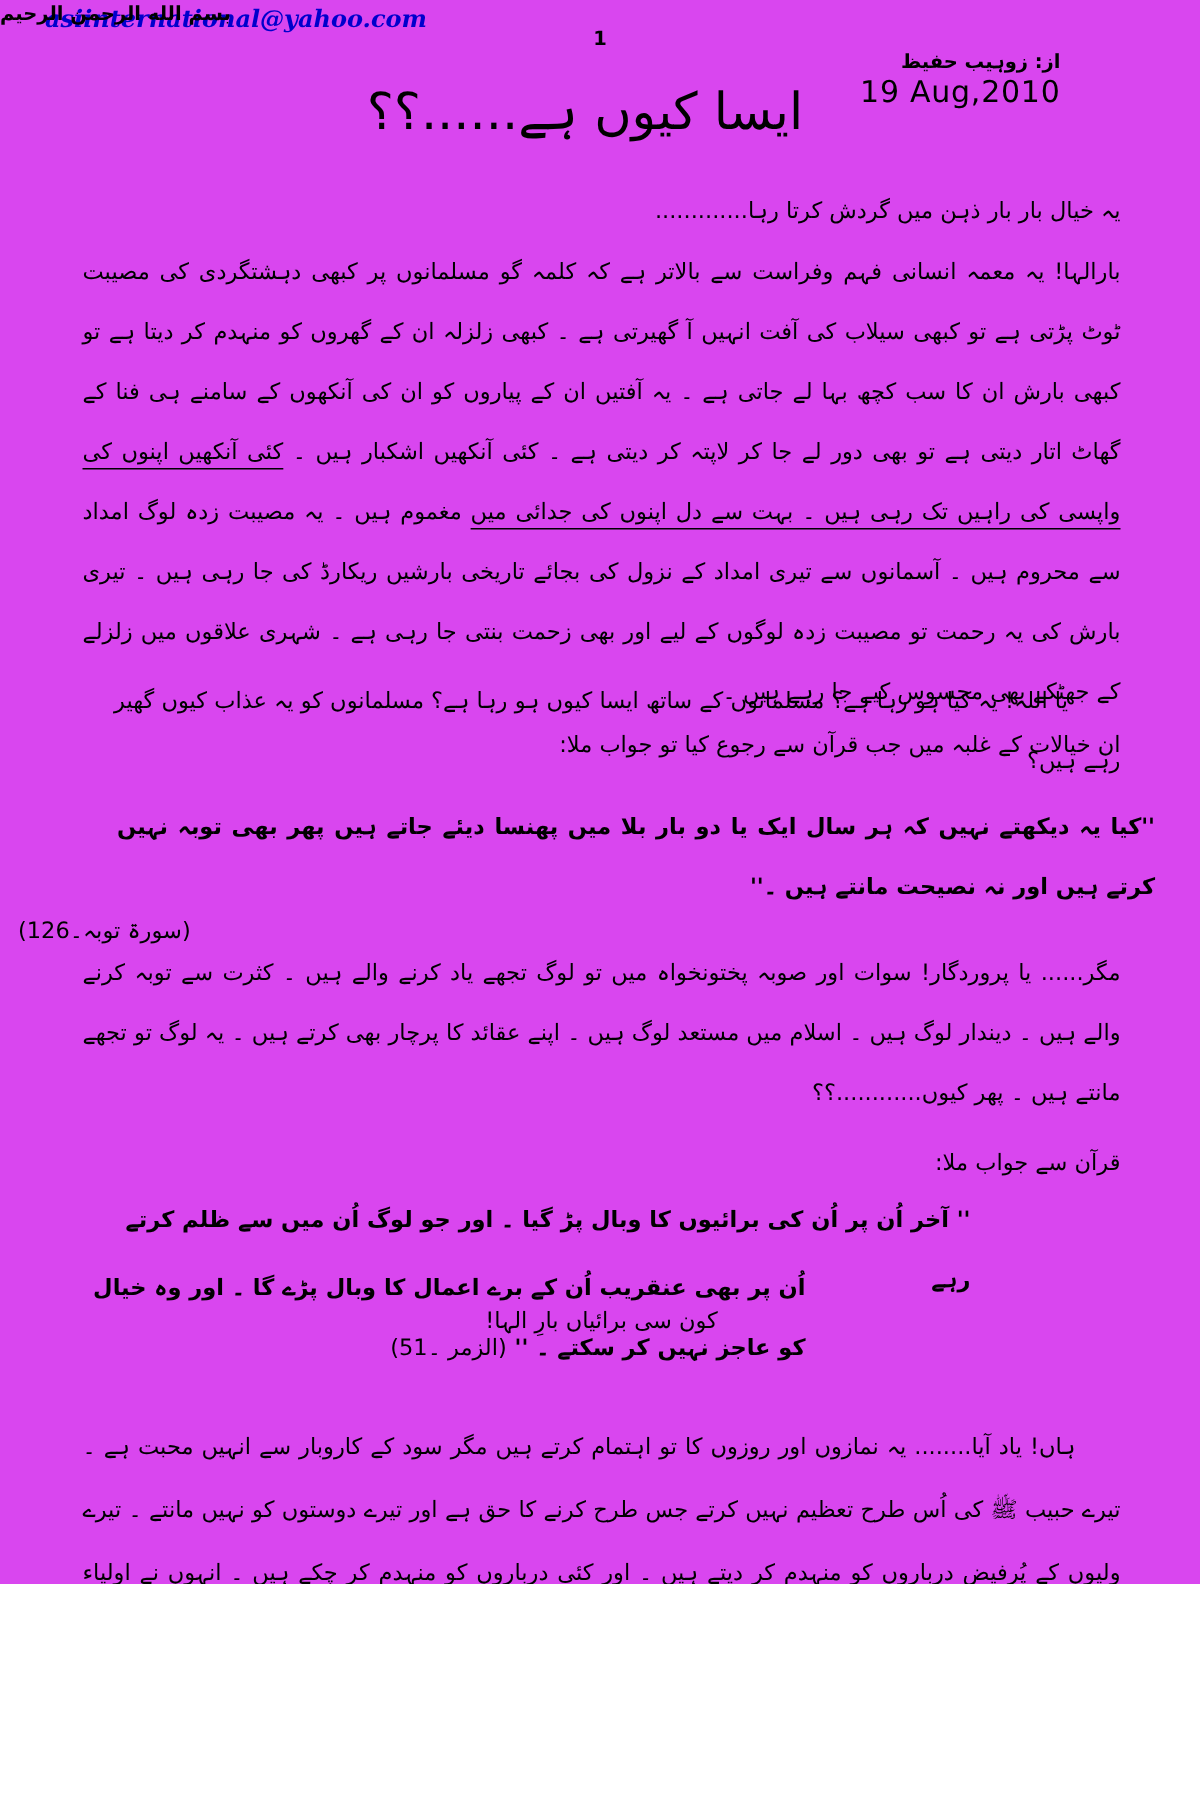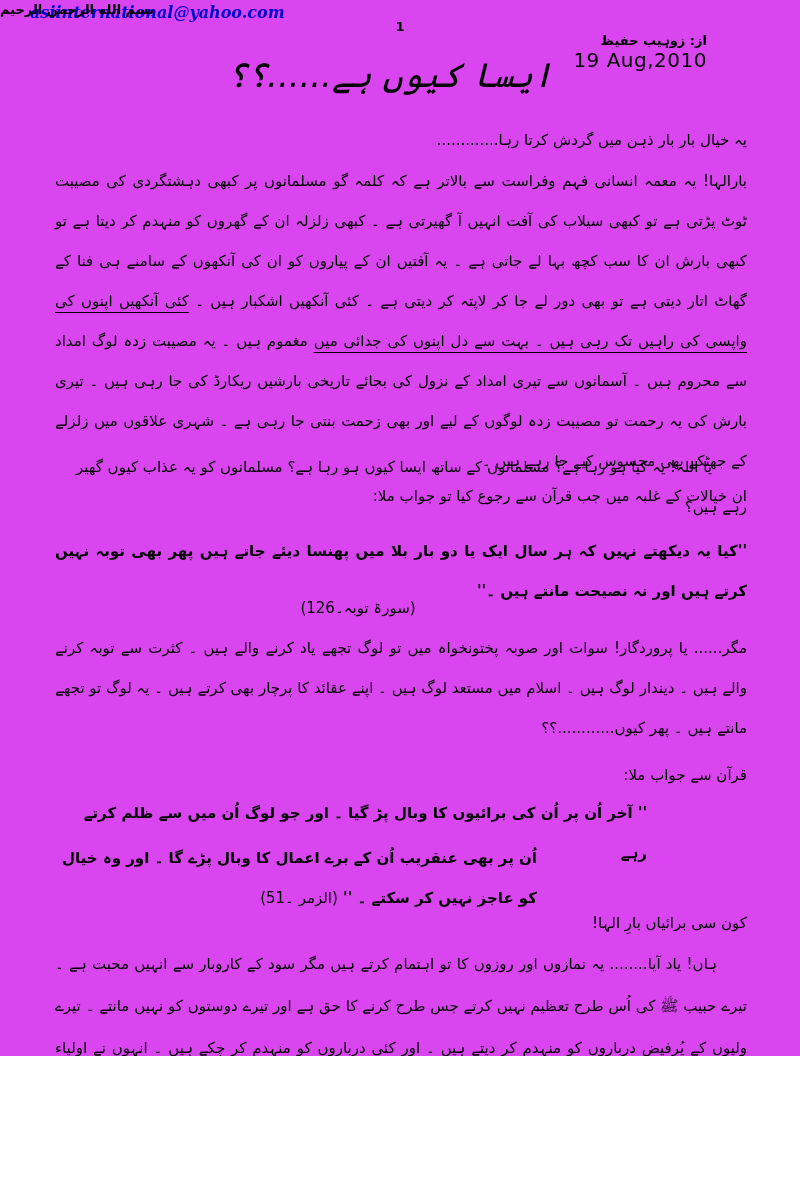--- a/index.html
+++ b/index.html
@@ -42,7 +42,7 @@
   .doc-title{
     position:absolute;left:0;top:50px;width:780px;
     text-align:center;direction:rtl;
-    font-size:34px;line-height:50px;font-style:italic;
+    font-size:34px;line-height:50px;
   }
   
   .para{

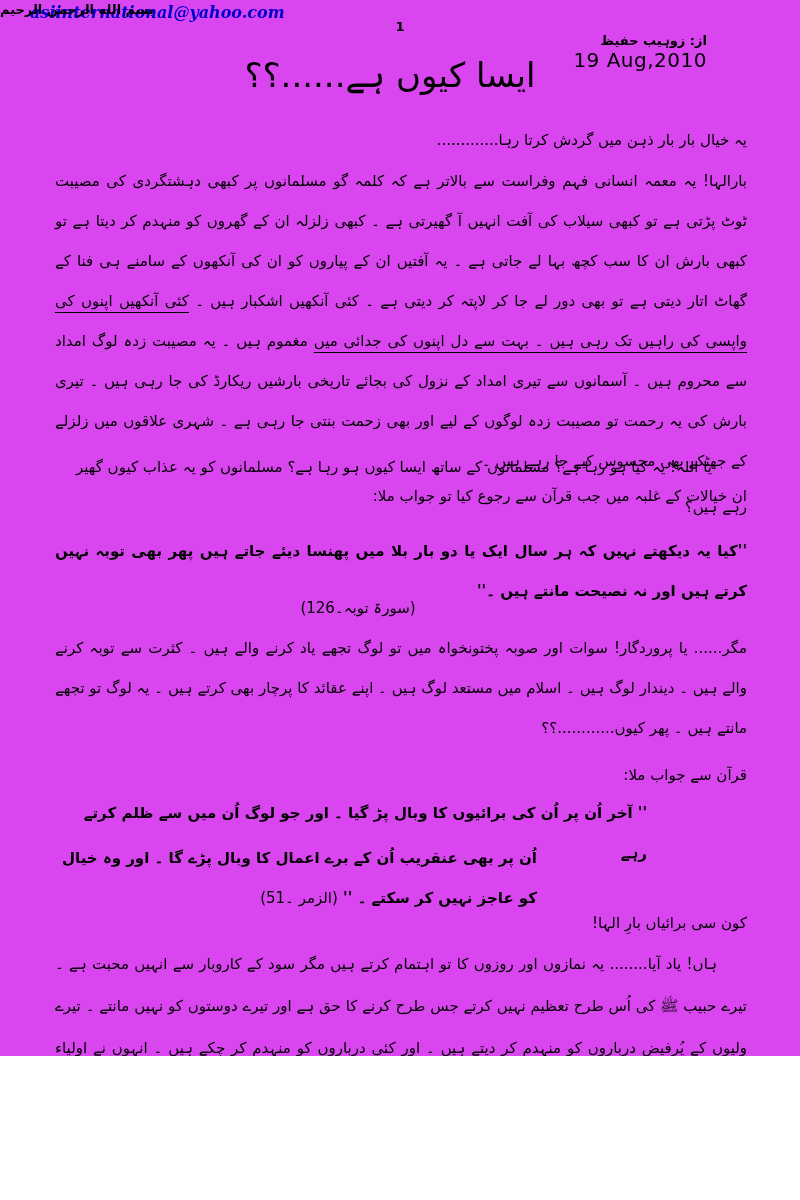--- a/index.html
+++ b/index.html
@@ -57,7 +57,7 @@
   .p2 .ul{text-decoration:underline;text-underline-offset:6px;}
   .p3{top:447px;text-indent:35px;}
   .p4{top:476px;}
-  .quote1{top:531px;font-weight:bold;font-size:15px;}
+  .quote1{top:531px;font-weight:bold;font-size:15px;margin-left:23px;}
   .ref1{top:588px;left:12px;text-align:center;font-size:15px;}
   .p5{top:628px;}
   .p6{top:712px;}

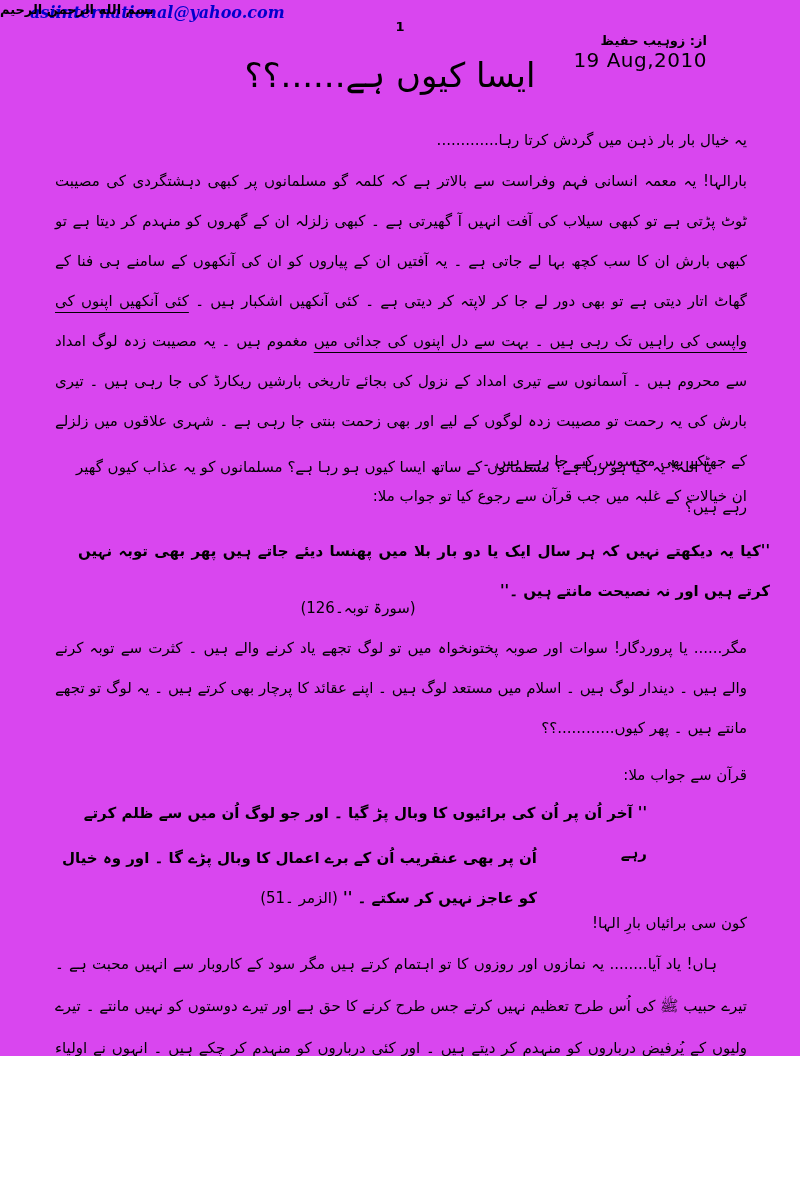--- a/index.html
+++ b/index.html
@@ -58,7 +58,7 @@
   .p3{top:447px;text-indent:35px;}
   .p4{top:476px;}
   .quote1{top:531px;font-weight:bold;font-size:15px;margin-left:23px;}
-  .ref1{top:588px;left:12px;text-align:center;font-size:15px;}
+  .ref1{top:600px;left:12px;text-align:left;font-size:15px;}
   .p5{top:628px;}
   .p6{top:712px;}
   .p7{top:755px;}

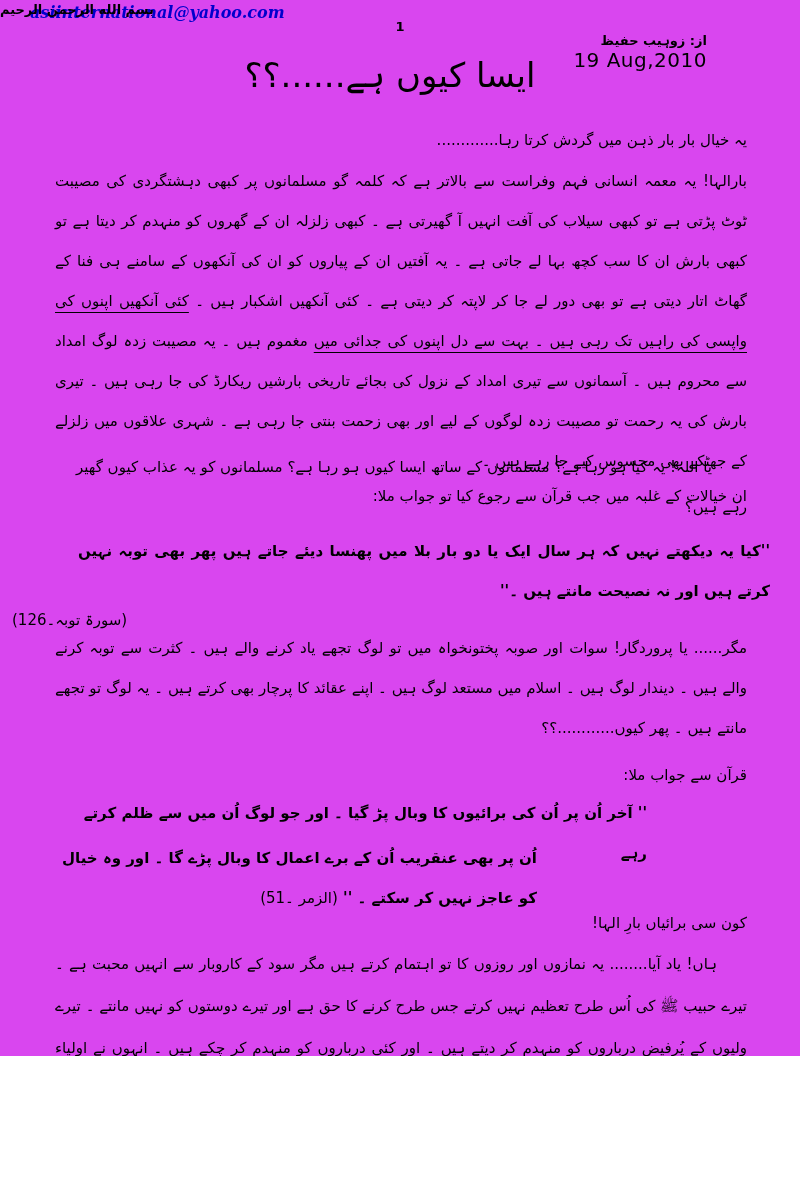--- a/index.html
+++ b/index.html
@@ -65,7 +65,7 @@
   .q2l1{top:793px;font-weight:bold;padding-right:100px;width:592px;}
   .q2l2{top:838px;font-weight:bold;padding-right:210px;width:482px;}
   .q2l2 .ref-inline{font-weight:normal;text-align:center;}
-  .p8{top:903px;}
+  .p8{top:860px;text-align:center;}
   .p9{top:943px;text-indent:30px;line-height:42px;}
   
   .footer-rule{

